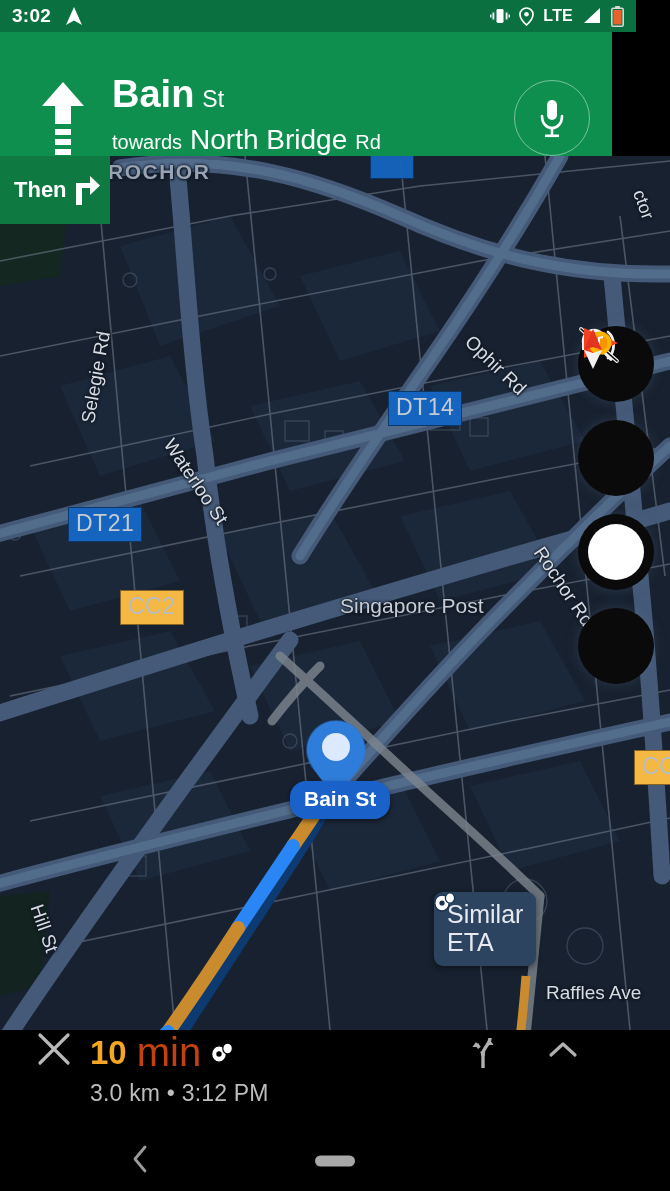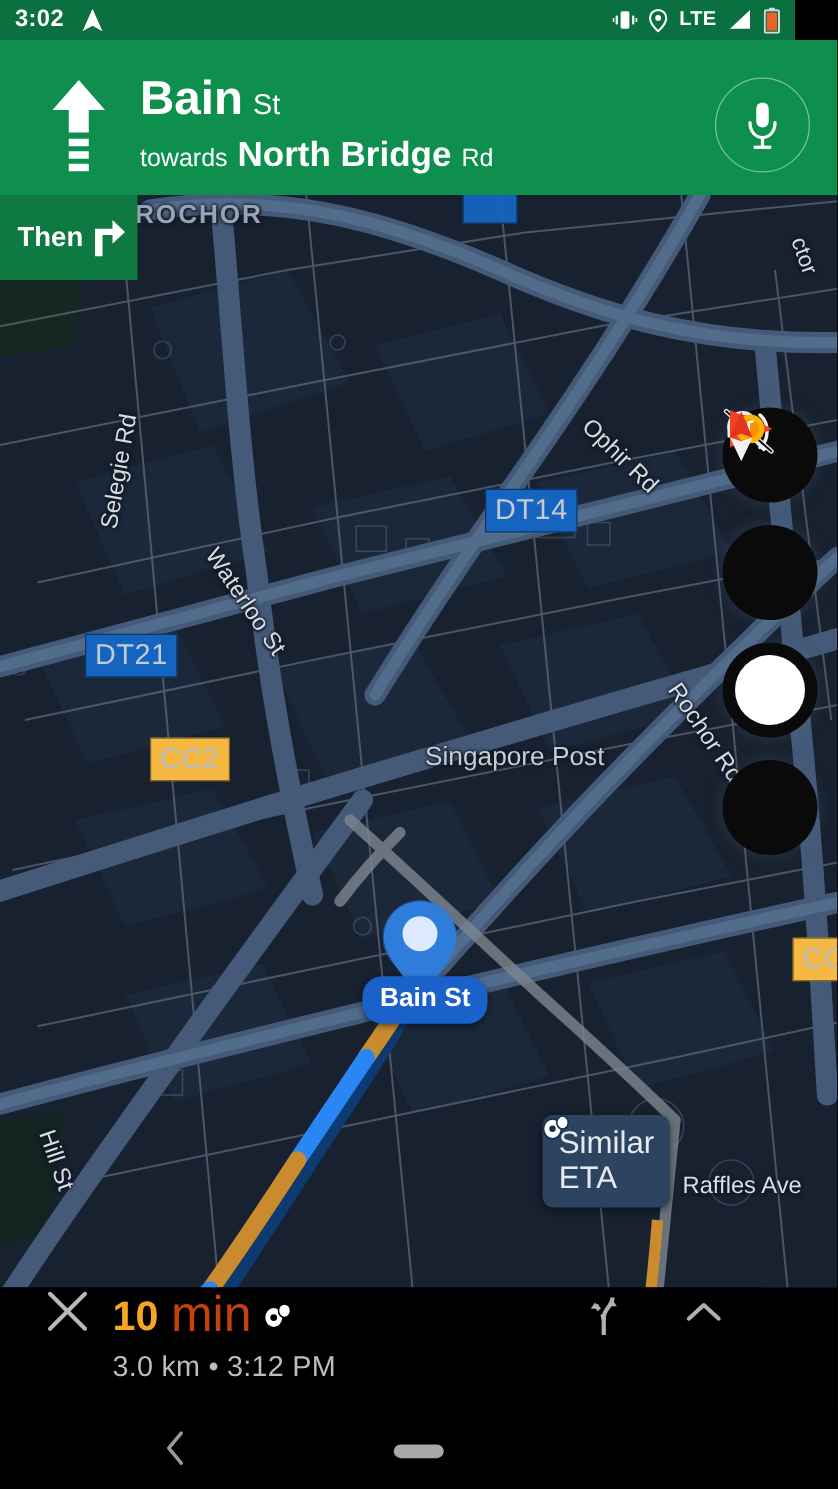--- a/index.html
+++ b/index.html
@@ -25,8 +25,8 @@
 
   
   #nav-header {
-    position: absolute; top: 32px; left: 0; width: 670px; height: 124px;
-    background: #0e8f4e; display: flex; align-items: center; padding: 12px 22px 0 30px;
+    position: absolute; top: 32px; left: 0; width: 612px; height: 124px;
+    background: #0e8f4e; display: flex; align-items: flex-end; padding: 12px 22px 0 30px;
   }
   #maneuver-icon { width: 66px; flex: 0 0 66px; display: flex; align-items: center; justify-content: center; }
   #nav-text { flex: 1; padding-left: 16px; color: #fff; }

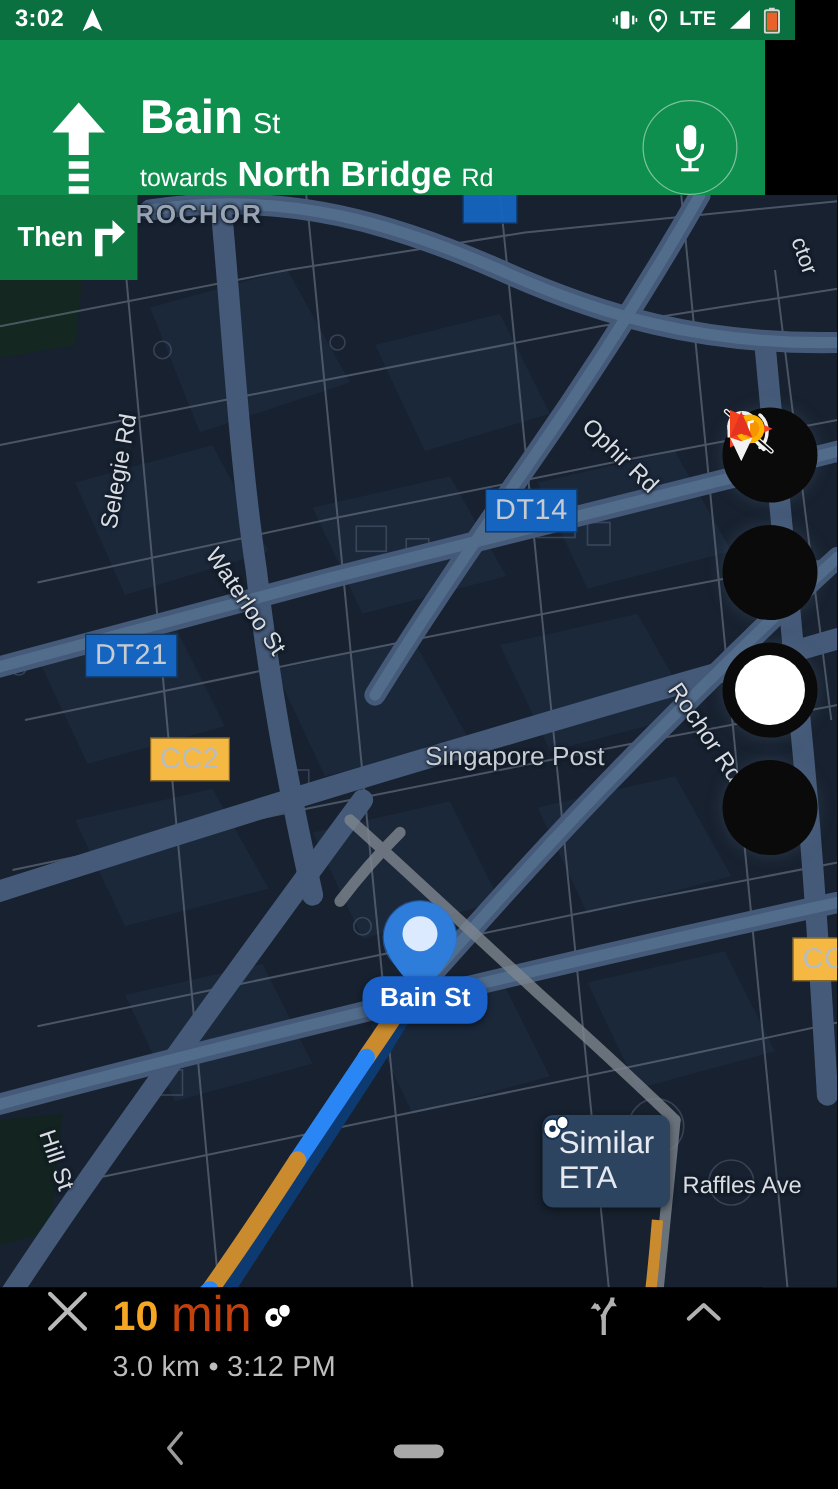--- a/index.html
+++ b/index.html
@@ -35,7 +35,7 @@
   .road-suffix { font-size: 23px; font-weight: normal; }
   .road-line2 { display: flex; align-items: baseline; gap: 8px; margin-top: 9px; }
   .towards-word { font-size: 20px; font-weight: normal; }
-  .towards-road { font-size: 28px; font-weight: bold; }
+  .towards-road { font-size: 28px; font-weight: normal; }
   .towards-suffix { font-size: 20px; font-weight: normal; }
   #mic-button {
     width: 76px; height: 76px; border-radius: 50%;

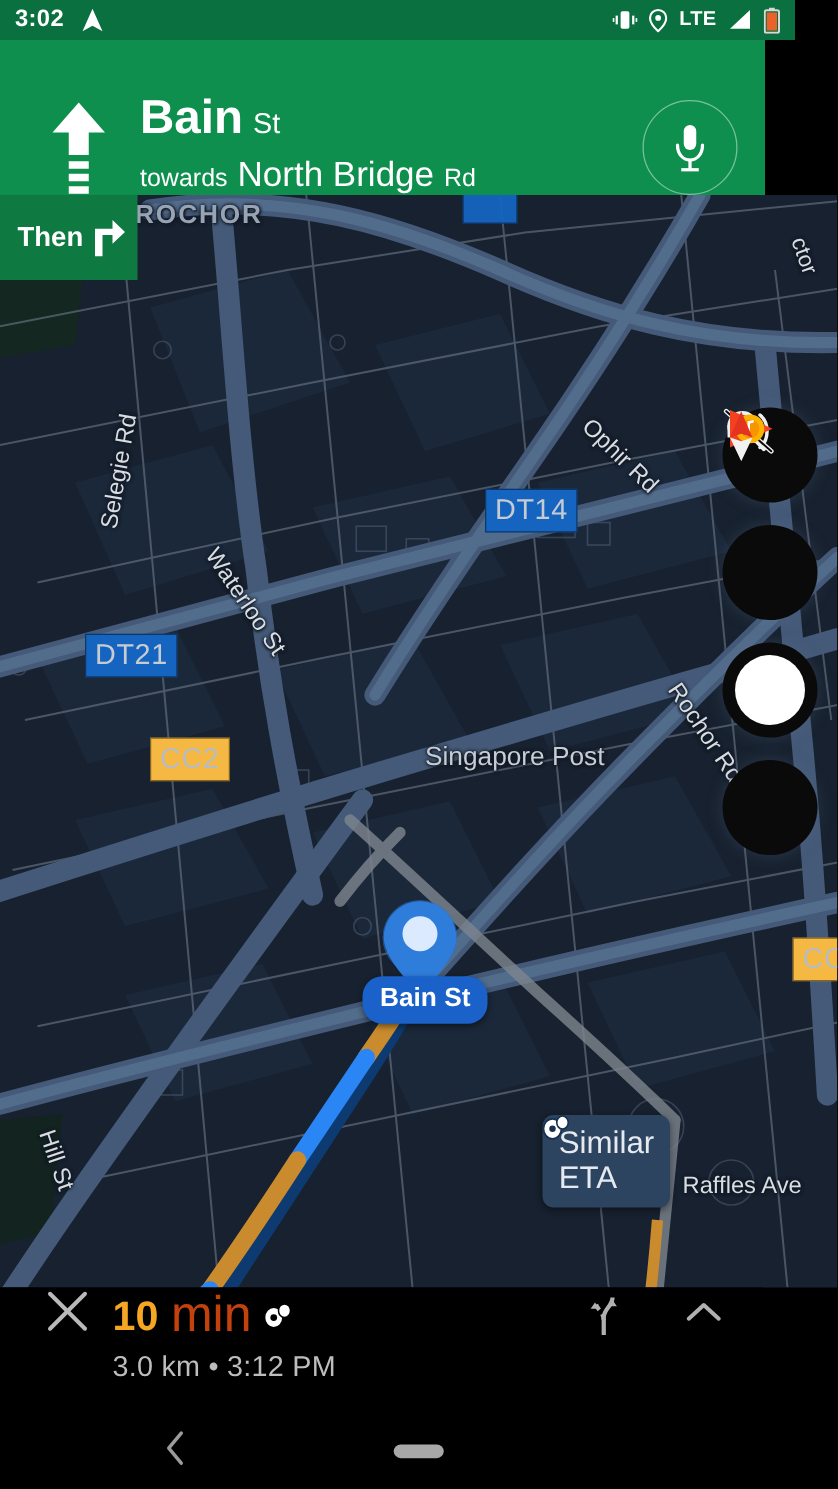--- a/index.html
+++ b/index.html
@@ -314,7 +314,7 @@
     <div class="map-label" style="left:468px; top:172px; transform:rotate(44deg); transform-origin:left center;">Ophir Rd</div>
     <div class="map-label" style="left:538px; top:382px; transform:rotate(56deg); transform-origin:left center;">Rochor Rd</div>
     <div class="map-label" style="left:36px; top:738px; transform:rotate(71deg); transform-origin:left center;">Hill St</div>
-    <div class="map-label" style="left:546px; top:782px;">Raffles Ave</div>
+    <div class="map-label" style="left:546px; top:826px;">Raffles Ave</div>
     <div class="map-label" style="left:638px; top:24px; transform:rotate(70deg); transform-origin:left center; font-size:18px;">ctor</div>
 
     <div class="map-label poi" style="left:340px; top:438px;">Singapore Post</div>

